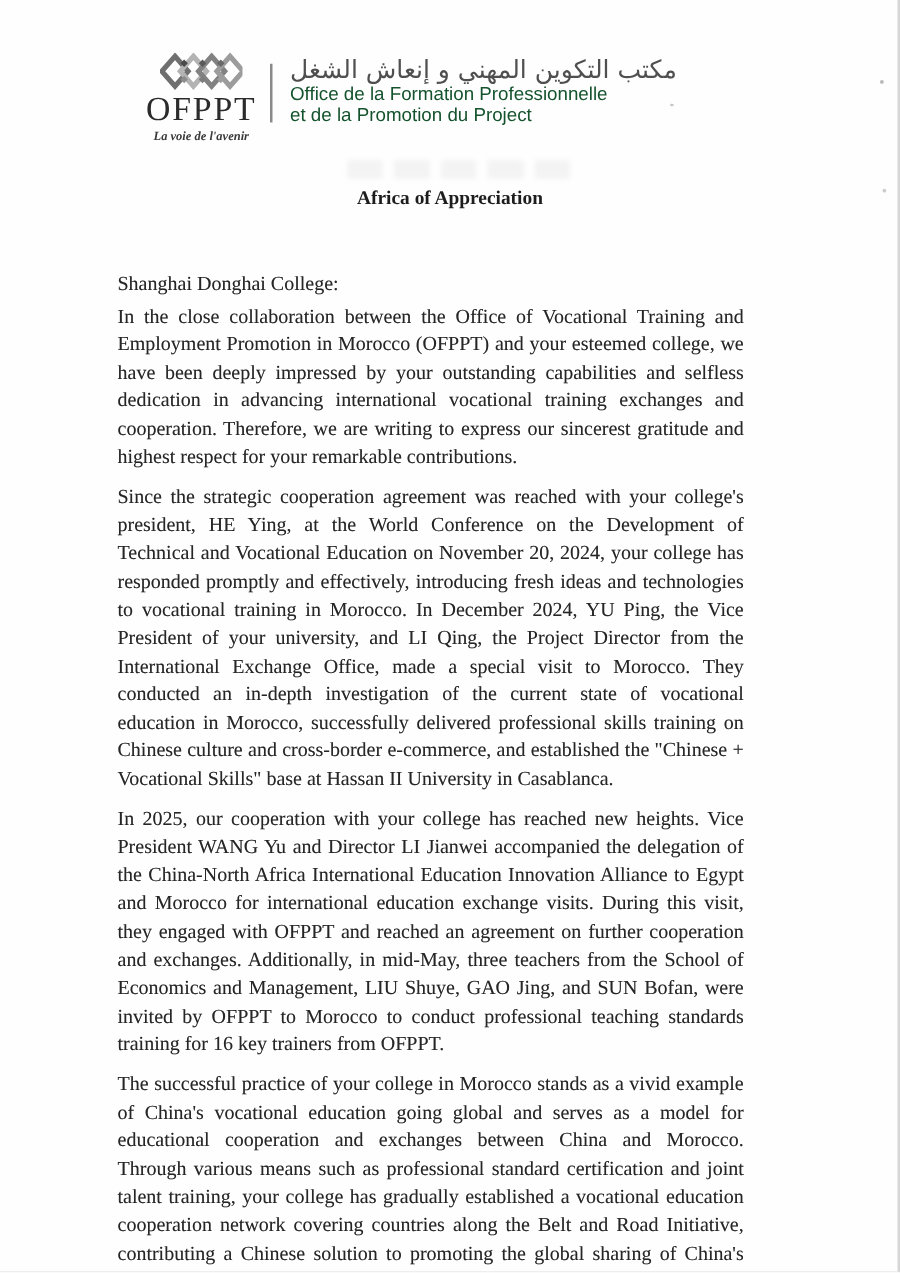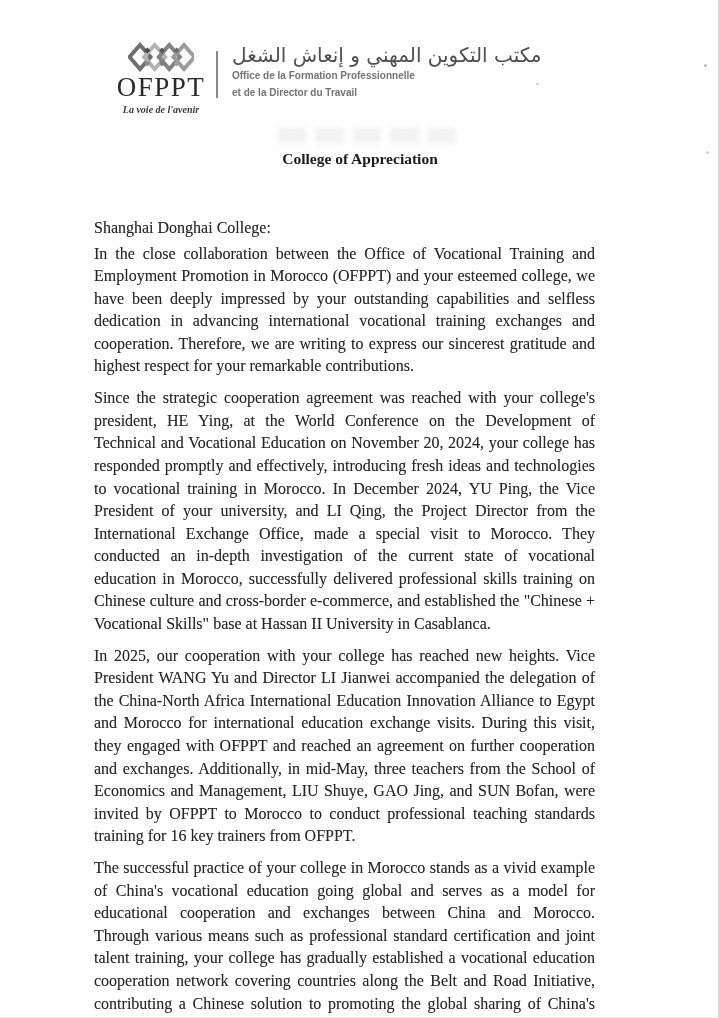--- a/index.html
+++ b/index.html
@@ -71,12 +71,11 @@
   }
   .org-fr {
     font-family: "Liberation Sans", sans-serif;
-    font-size: 10px;
+    font-size: 15px;
     line-height: 17px;
-    color: #737373;
+    color: #14532d;
     margin-top: 2px;
     white-space: nowrap;
-    font-weight: bold;
   }
 
   

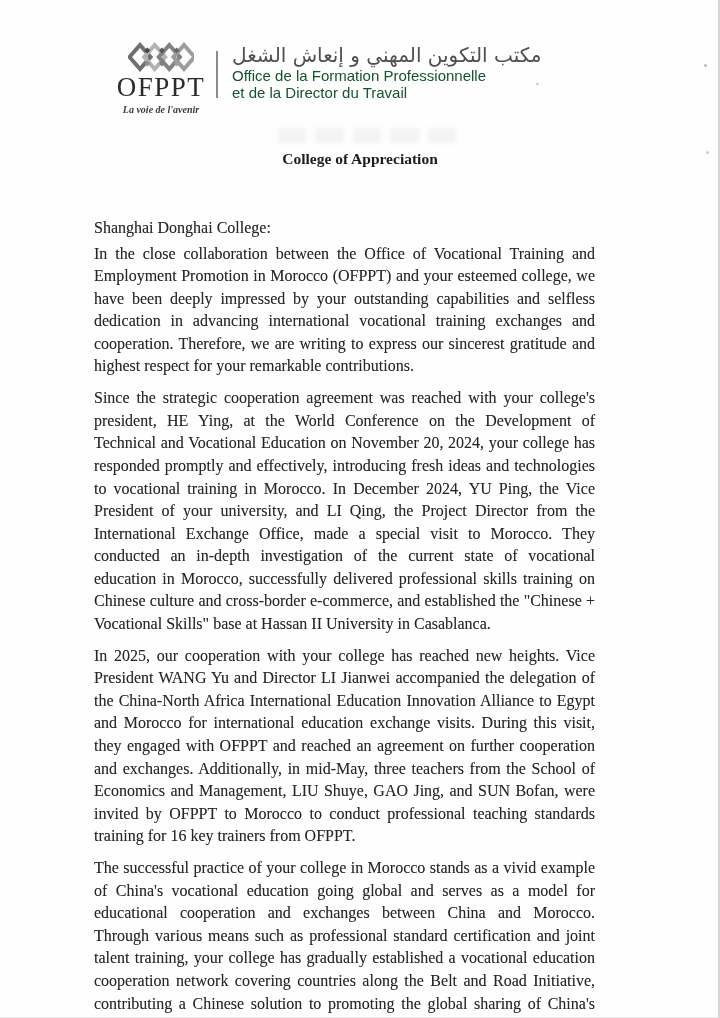--- a/index.html
+++ b/index.html
@@ -170,7 +170,7 @@
       <div class="org-ar" dir="rtl">مكتب التكوين المهني و إنعاش الشغل</div>
       <div class="org-fr">
         <span>Office de la Formation Professionnelle</span><br>
-        <span>et de la Director du Travail</span>
+        <span>et de la Promotion du Project</span>
       </div>
     </div>
   </header>

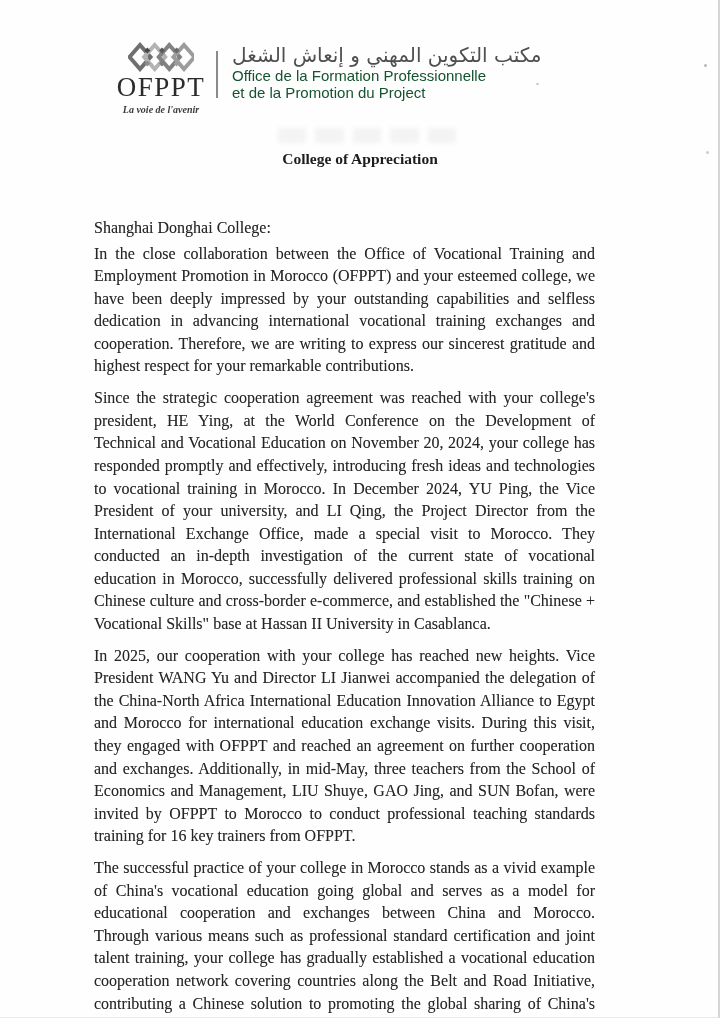--- a/index.html
+++ b/index.html
@@ -183,7 +183,7 @@
       <span></span>
   </div>
 
-  <h1 class="letter-title">College of Appreciation</h1>
+  <h1 class="letter-title">Africa of Appreciation</h1>
 
   <div class="letter-body">
     <p class="salutation">Shanghai Donghai College:</p>

